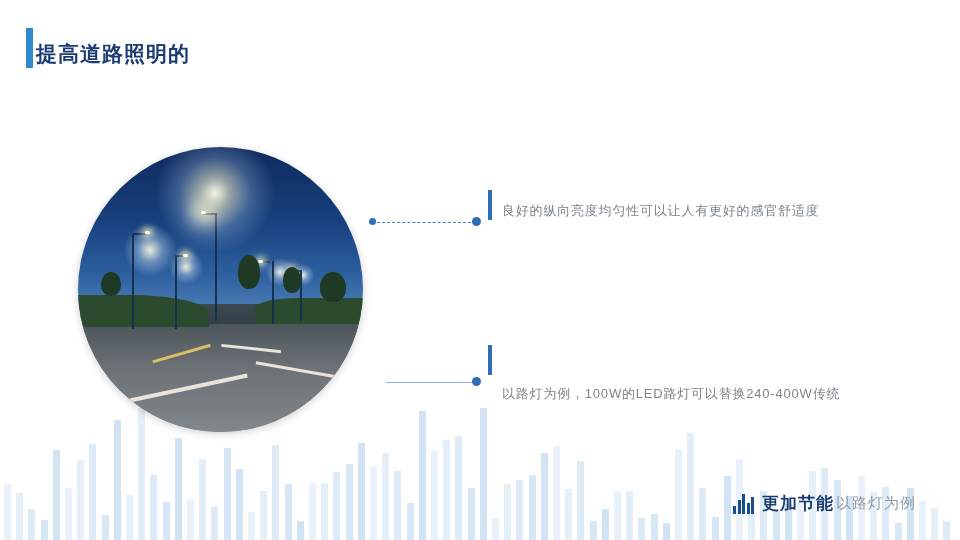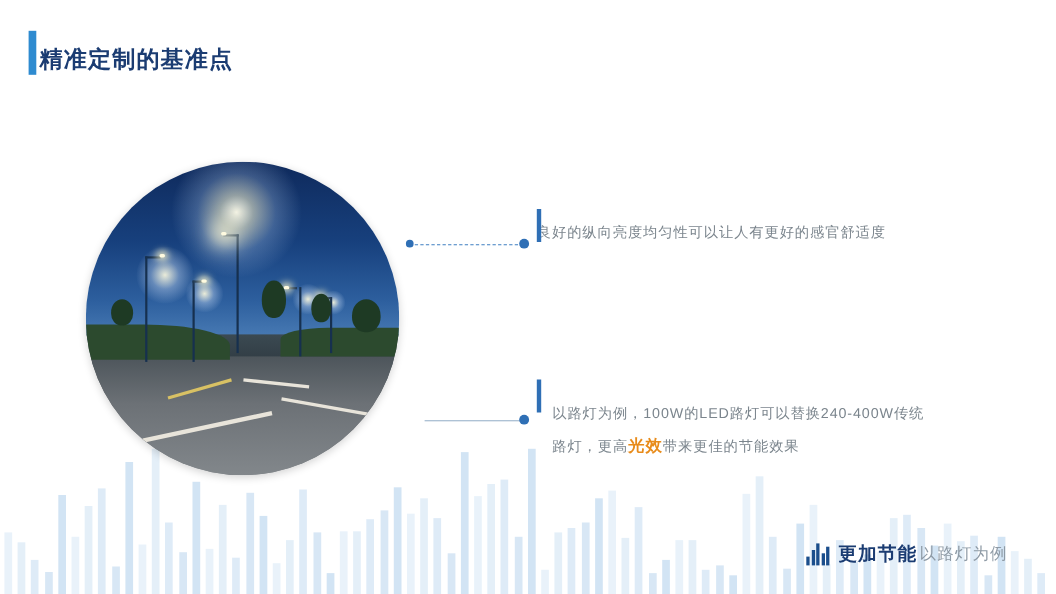--- a/index.html
+++ b/index.html
@@ -249,7 +249,7 @@
 <div class="slide">
 
   <div class="title-accent"></div>
-  <div class="slide-title">精准定制的基准点</div>
+  <div class="slide-title">提高道路照明的</div>
 
   <div class="bars" id="bars">
       <div class="bar" style="left: 4px; height: 55.7278px; background: rgb(207, 226, 243); opacity: 0.45;"></div>

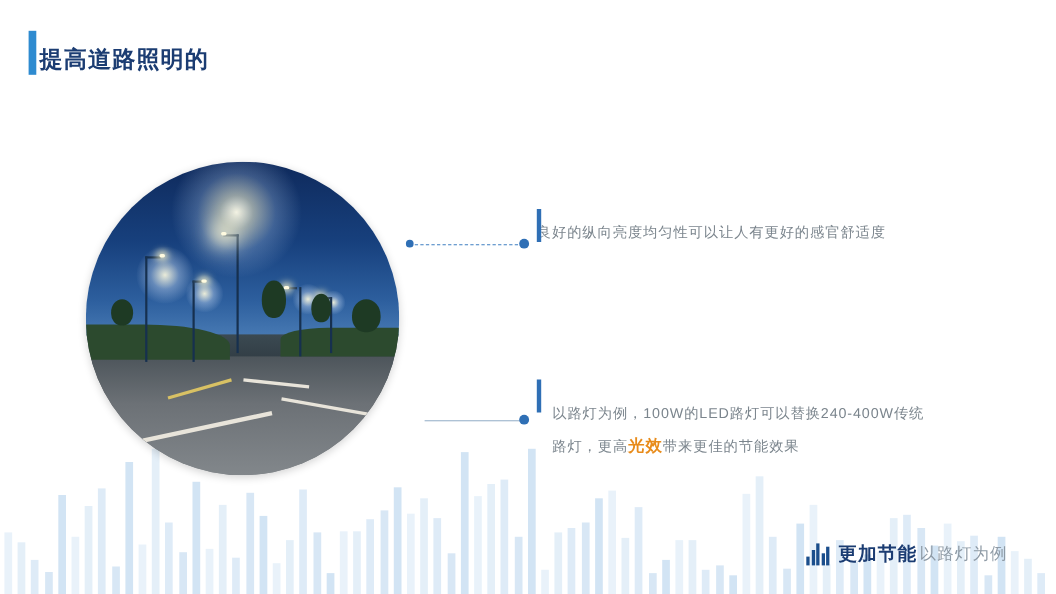--- a/index.html
+++ b/index.html
@@ -388,7 +388,7 @@
 
   <div class="block" style="left:488px; top:186px;">
     <div class="blk-accent" style="left:0; top:4px; height:30px;"></div>
-    <div class="blk-body" style="margin-top:10px;">良好的纵向亮度均匀性可以让人有更好的感官舒适度</div>
+    <div class="blk-body" style="margin-left:14px; margin-top:10px;">良好的纵向亮度均匀性可以让人有更好的感官舒适度</div>
   </div>
 
   <div class="block" style="left:488px; top:341px;">

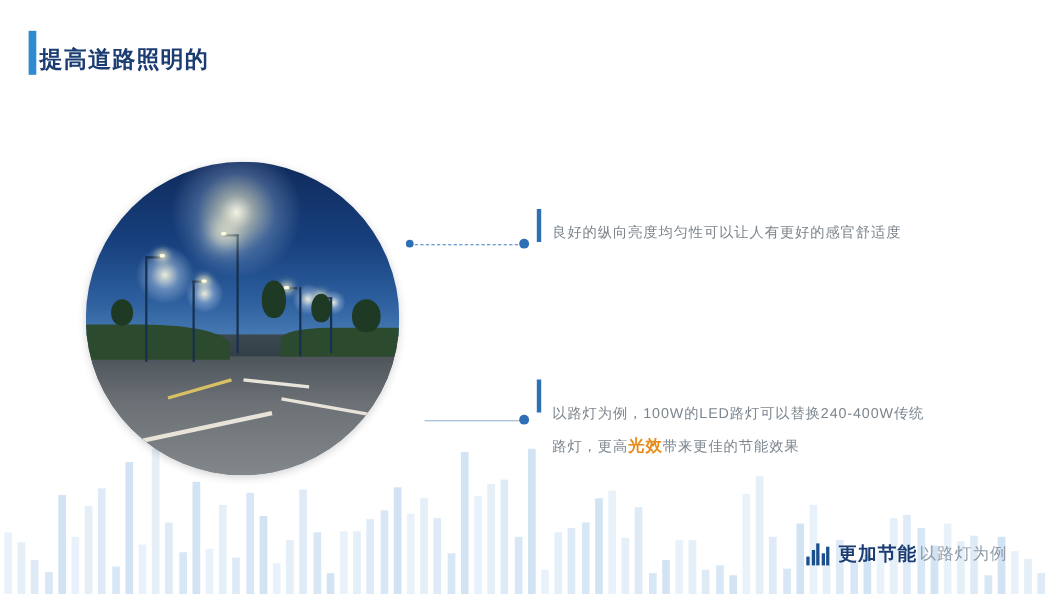--- a/index.html
+++ b/index.html
@@ -393,7 +393,7 @@
 
   <div class="block" style="left:488px; top:341px;">
     <div class="blk-accent" style="left:0; top:4px; height:30px;"></div>
-    <div class="blk-body" style="margin-left:14px; margin-top:20px;">以路灯为例，100W的LED路灯可以替换240-400W传统</div>
+    <div class="blk-body" style="margin-left:14px; margin-top:38px;">以路灯为例，100W的LED路灯可以替换240-400W传统</div>
     <div class="blk-body" style="margin-left:14px;">
       <span>路灯，更高</span><span class="hl-orange">光效</span><span>带来更佳的节能效果</span>
     </div>

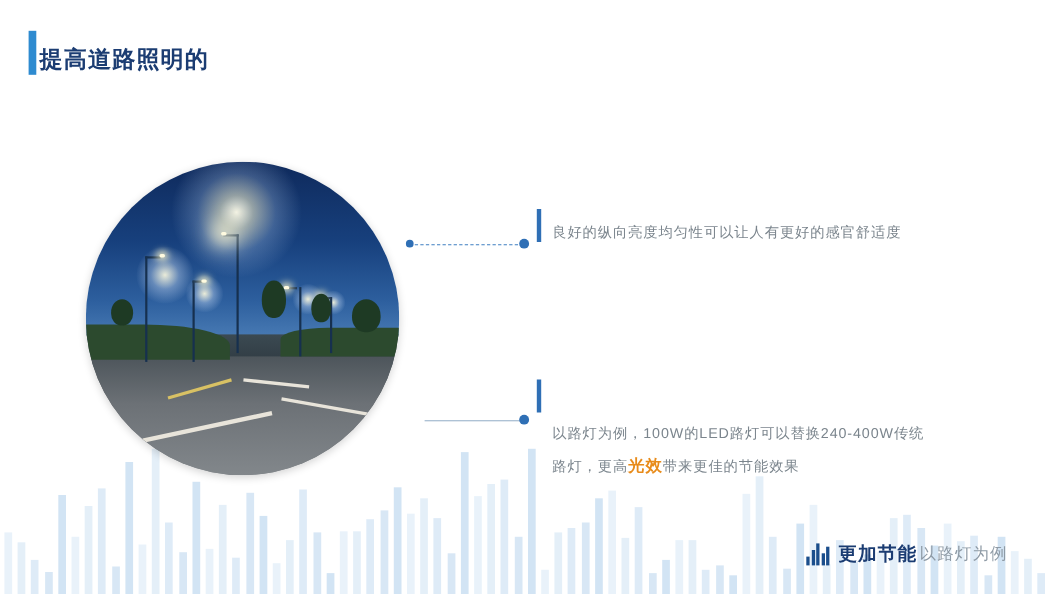--- a/index.html
+++ b/index.html
@@ -394,9 +394,6 @@
   <div class="block" style="left:488px; top:341px;">
     <div class="blk-accent" style="left:0; top:4px; height:30px;"></div>
     <div class="blk-body" style="margin-left:14px; margin-top:38px;">以路灯为例，100W的LED路灯可以替换240-400W传统</div>
-    <div class="blk-body" style="margin-left:14px;">
-      <span>路灯，更高</span><span class="hl-orange">光效</span><span>带来更佳的节能效果</span>
-    </div>
   </div>
 
   <div class="logo">

